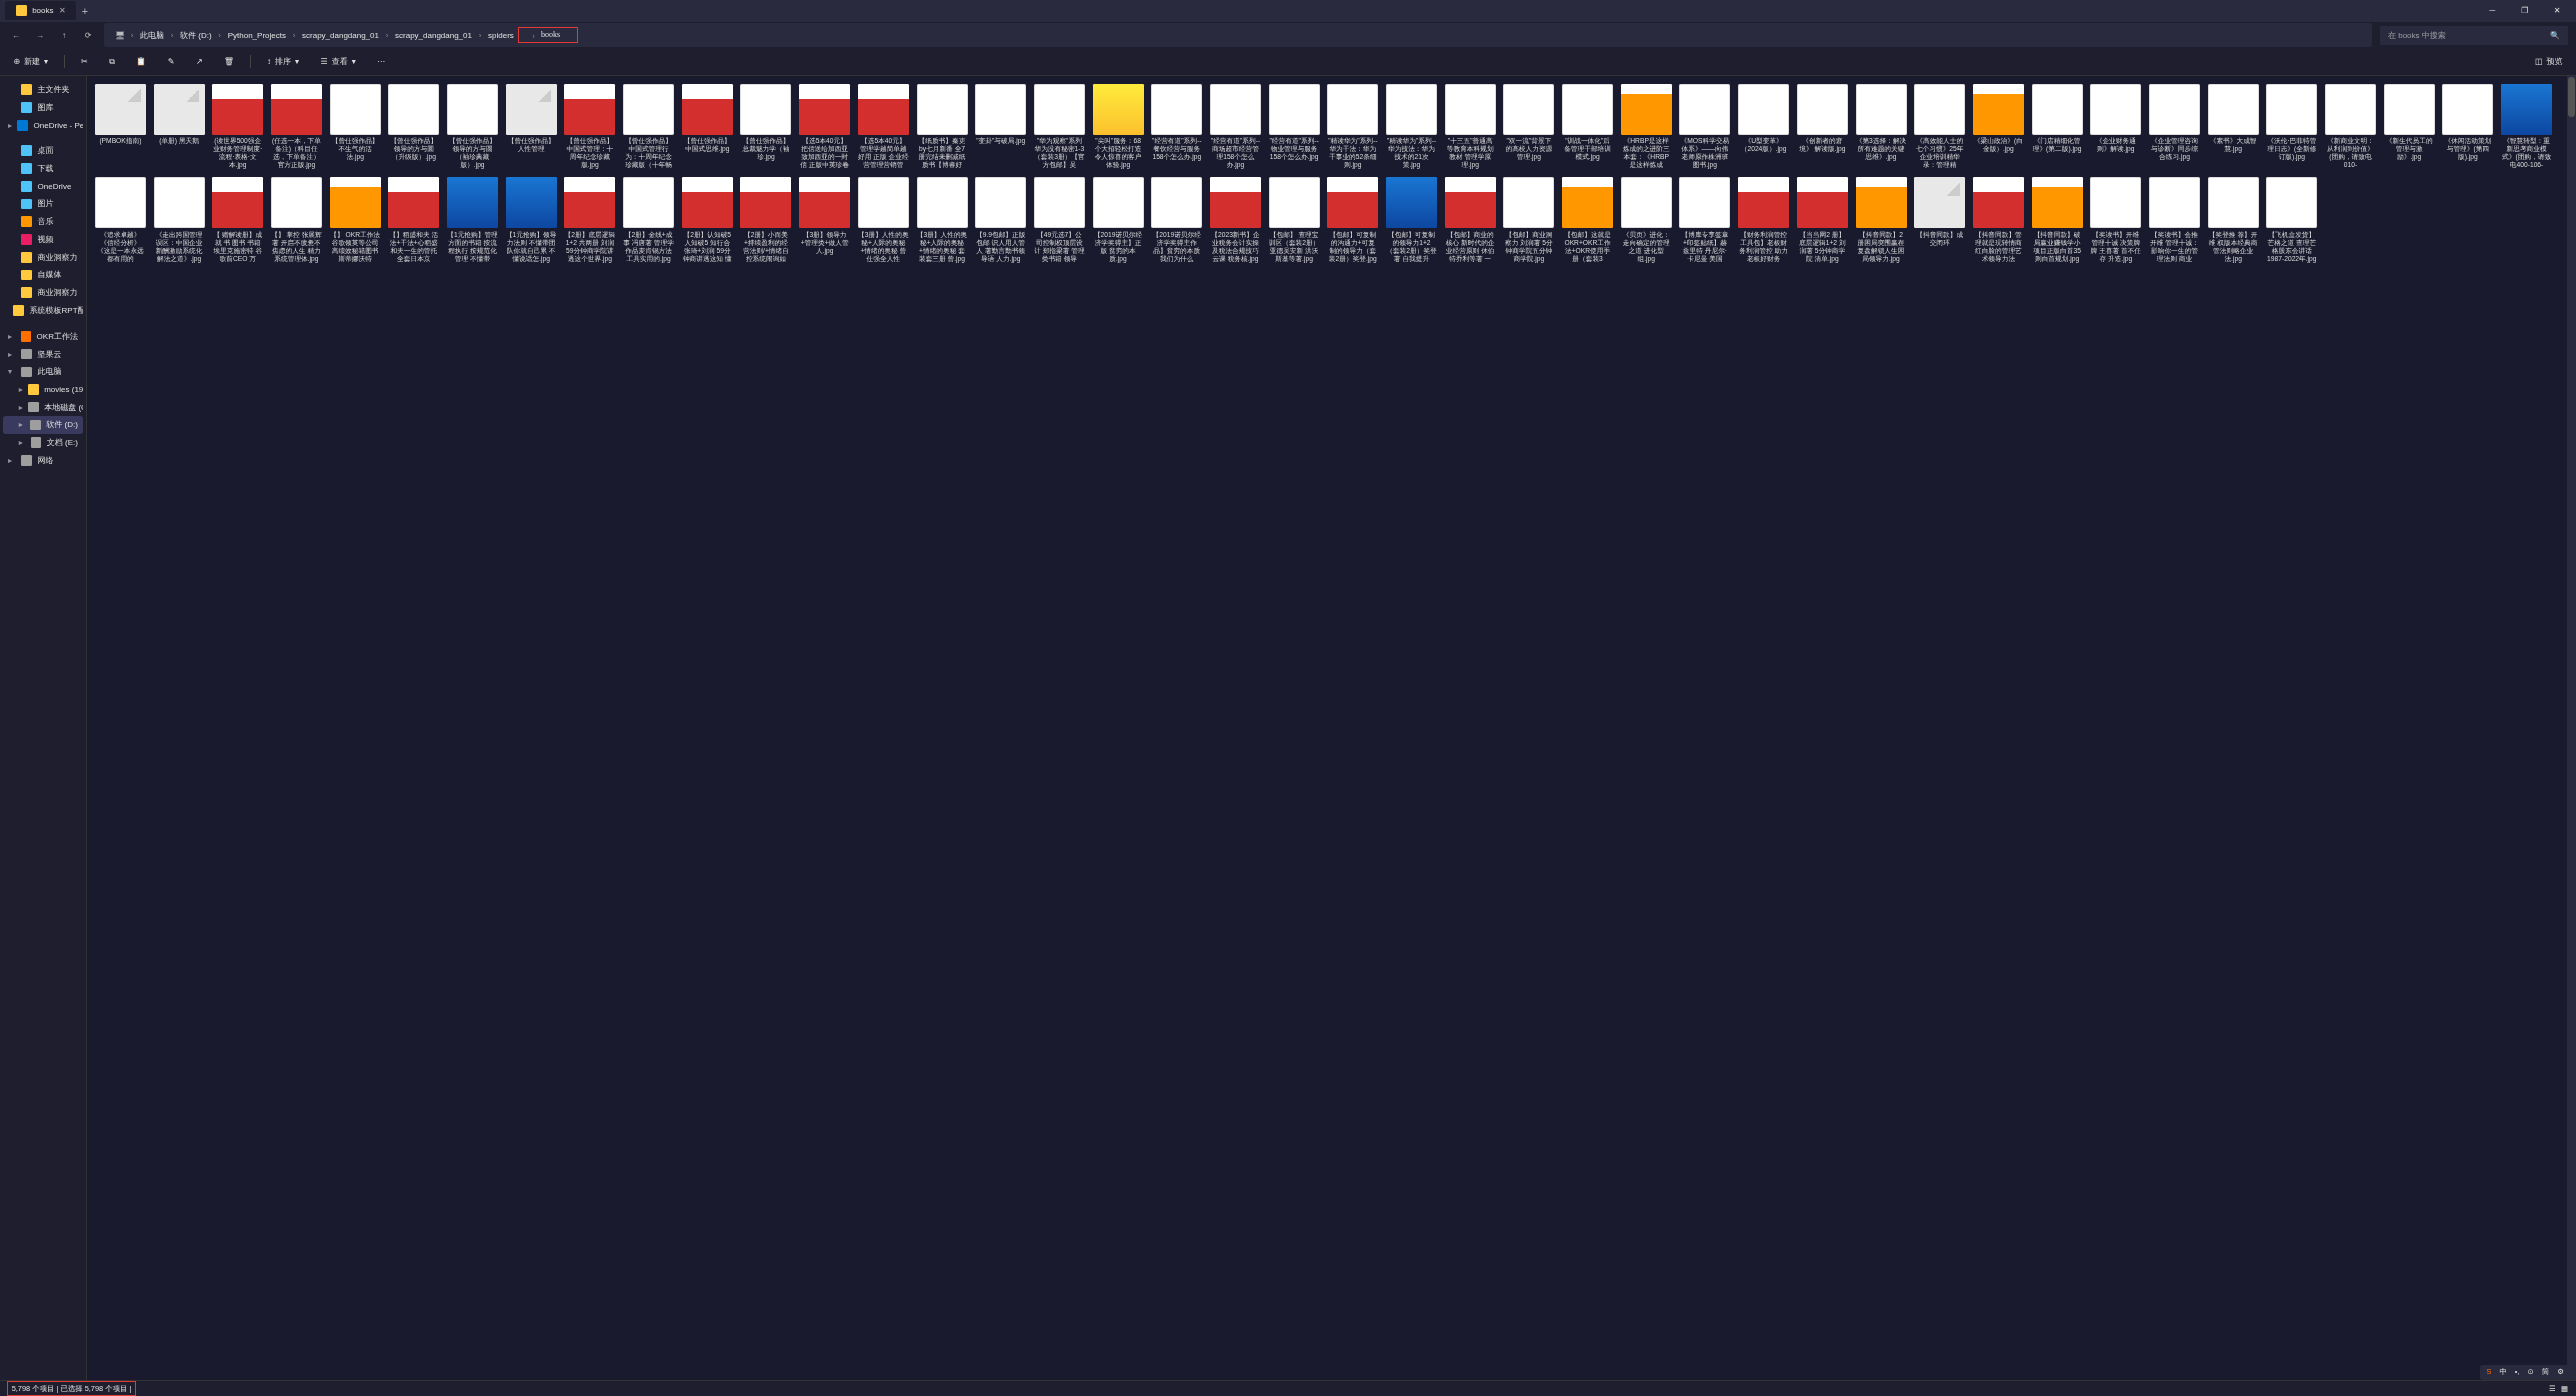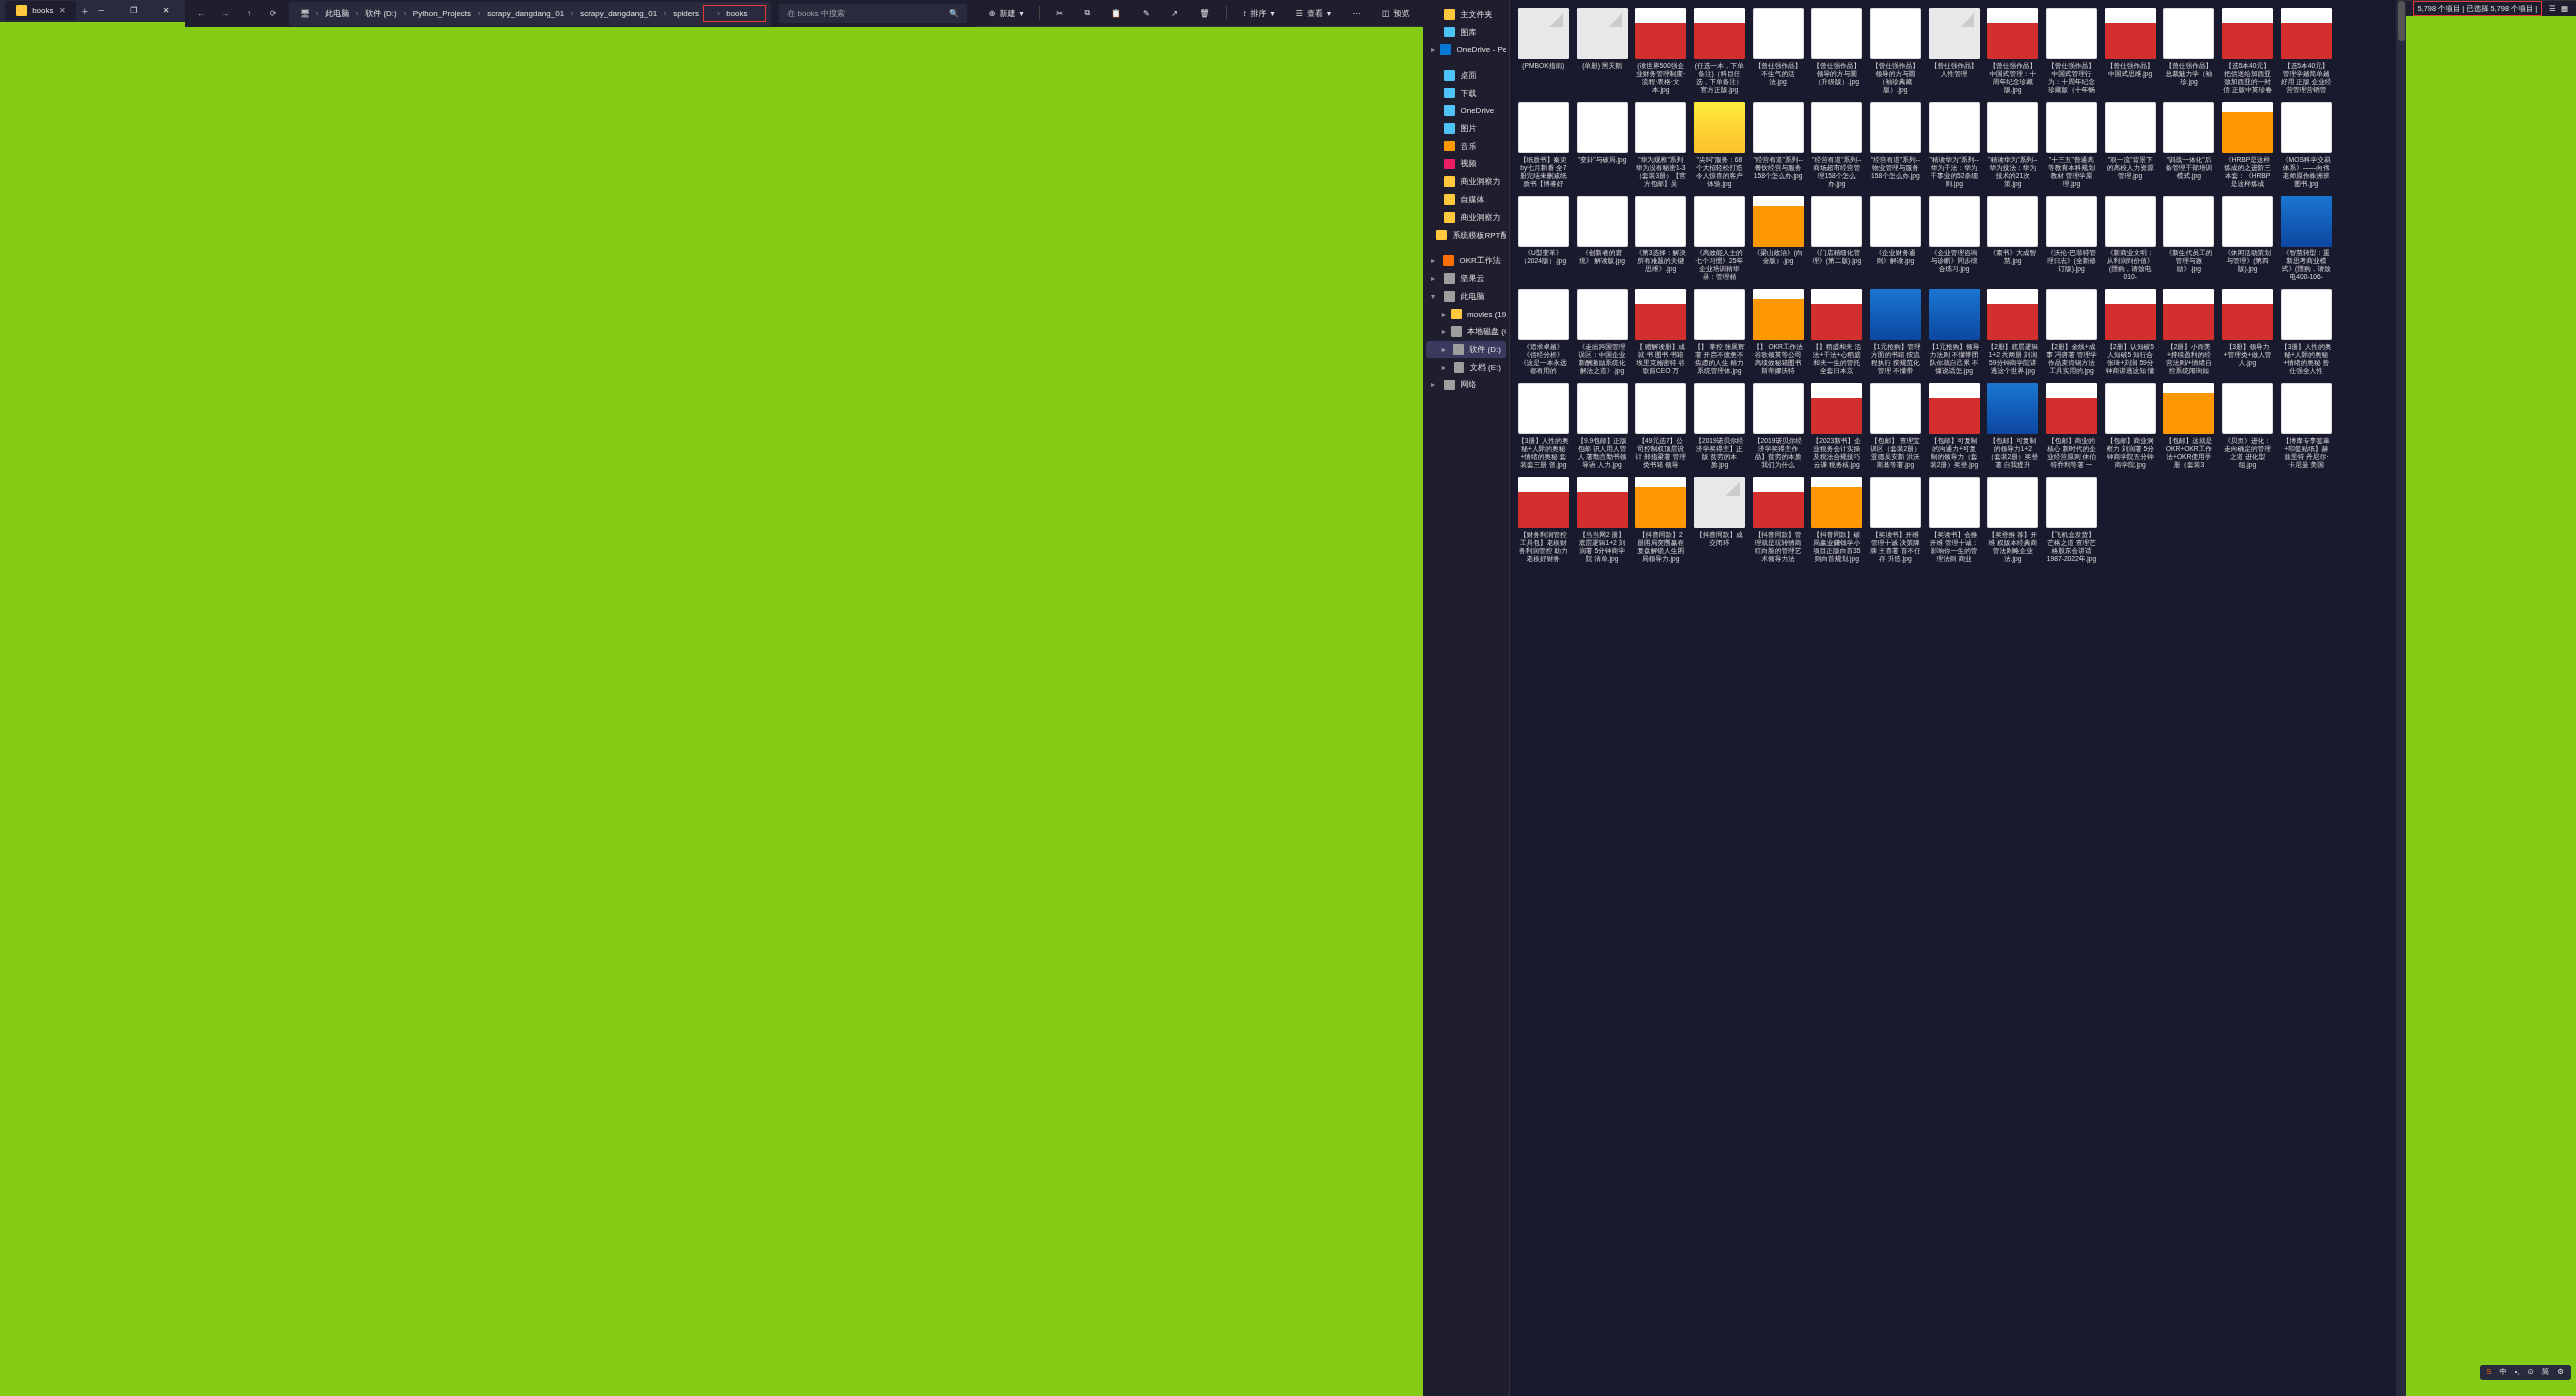--- a/index.html
+++ b/index.html
@@ -4,7 +4,7 @@
 <style>
 * { margin: 0; padding: 0; box-sizing: border-box; }
 body { background: #1a1a2e; color: #e0e0e0; font-family: "Segoe UI", sans-serif; font-size: 8px; overflow: hidden; }
-.window { width: 100vw; height: 100vh; display: flex; flex-direction: row; background: #84cc16; }
+.window { width: 100vw; height: 100vh; display: flex; flex-direction: column; background: #ef4444; }
 .titlebar { height: 21.5px; background: #2a2a3e; display: flex; align-items: center; padding: 0 5.4px; }
 .tab { background: #1e1e2e; padding: 4px 10.7px; display: flex; align-items: center; gap: 5.4px; border-radius: 2.7px 2.7px 0 0; }
 .tab-icon { width: 10.7px; height: 10.7px; background: #ffc83d; border-radius: 1.3px; }

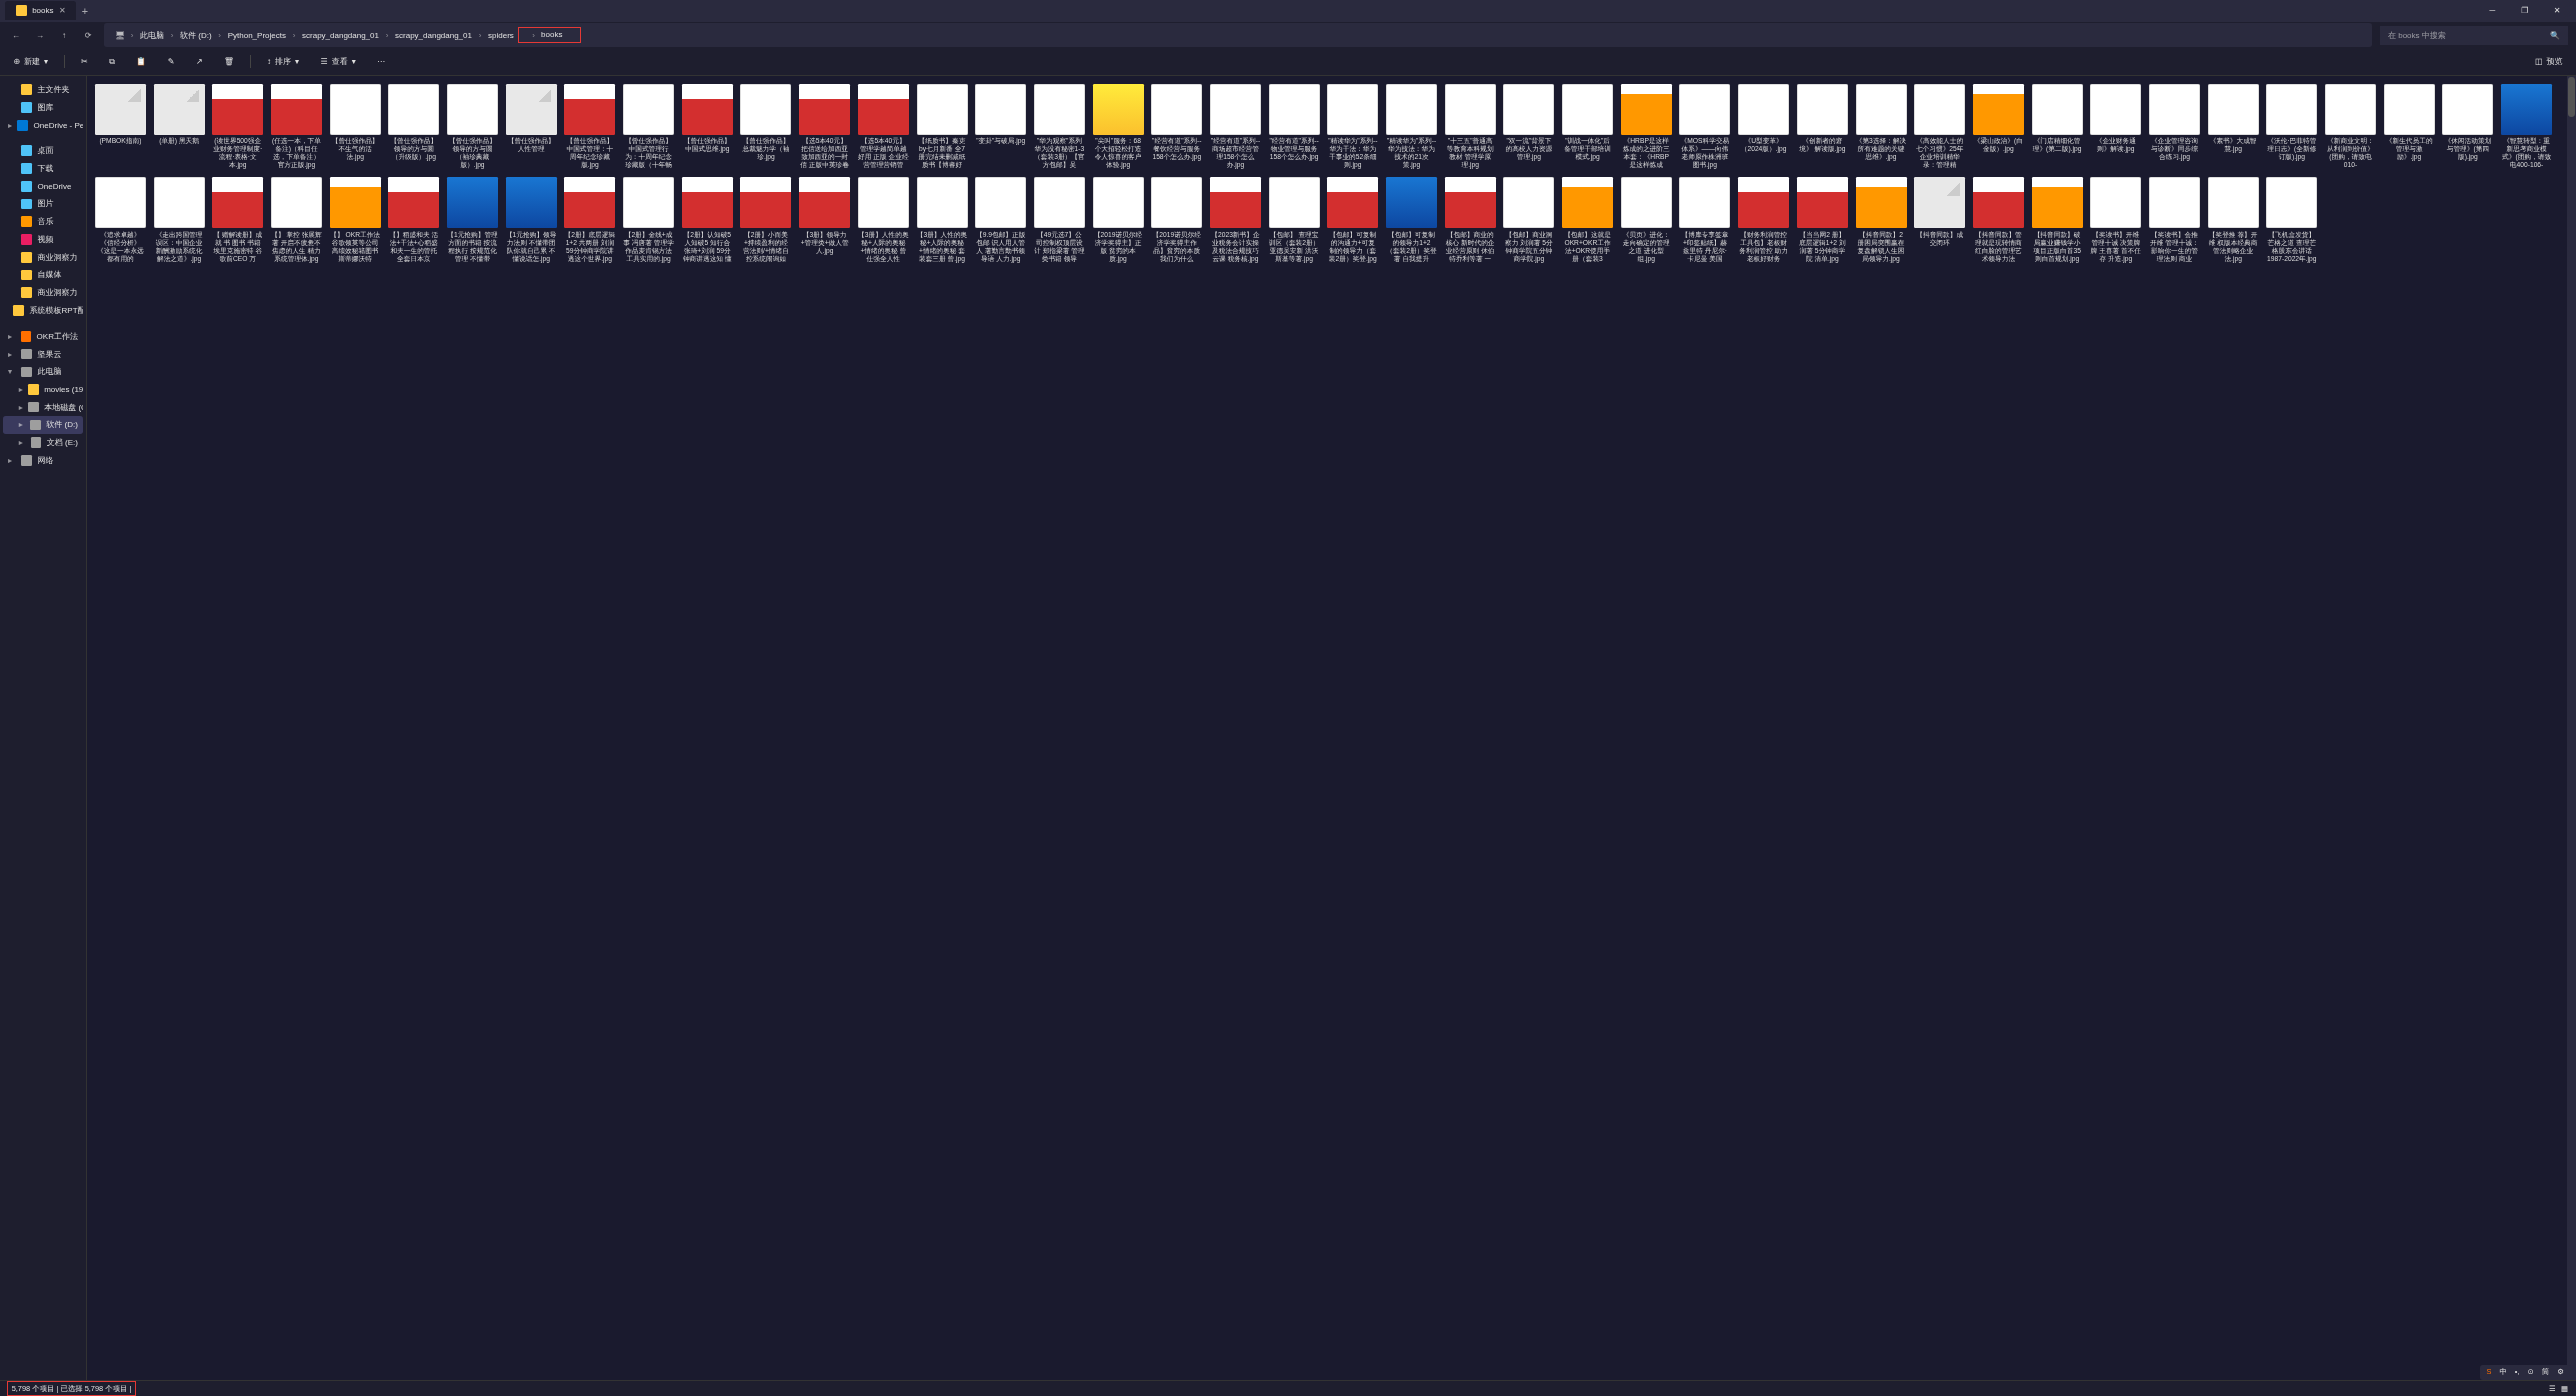--- a/index.html
+++ b/index.html
@@ -17,7 +17,7 @@
 .breadcrumb { flex: 1; display: flex; align-items: center; gap: 2.7px; background: #2a2a3e; padding: 4px 8px; border-radius: 2.7px; }
 .bc-item { cursor: pointer; padding: 1.3px 4px; }
 .bc-sep { opacity: 0.5; }
-.bc-highlight { border: 1.3px solid #e53935; padding: 2.7px 13.4px; margin: -4px -2.7px; }
+.bc-highlight { border: 1.3px solid #e53935; padding: 2.7px 13.4px; margin: -4px -2.7px; font-family: Liberation Serif, serif; }
 .search { width: 188px; background: #2a2a3e; padding: 4px 8px; border-radius: 0; display: flex; align-items: center; gap: 5.4px; }
 .toolbar { height: 27px; display: flex; align-items: center; padding: 0 8px; gap: 10.7px; background: #1e1e2e; border-bottom: 0.7px solid #333; }
 .tb-btn { display: flex; align-items: center; gap: 4px; padding: 2.7px 5.4px; cursor: pointer; border-radius: 2.7px; }

